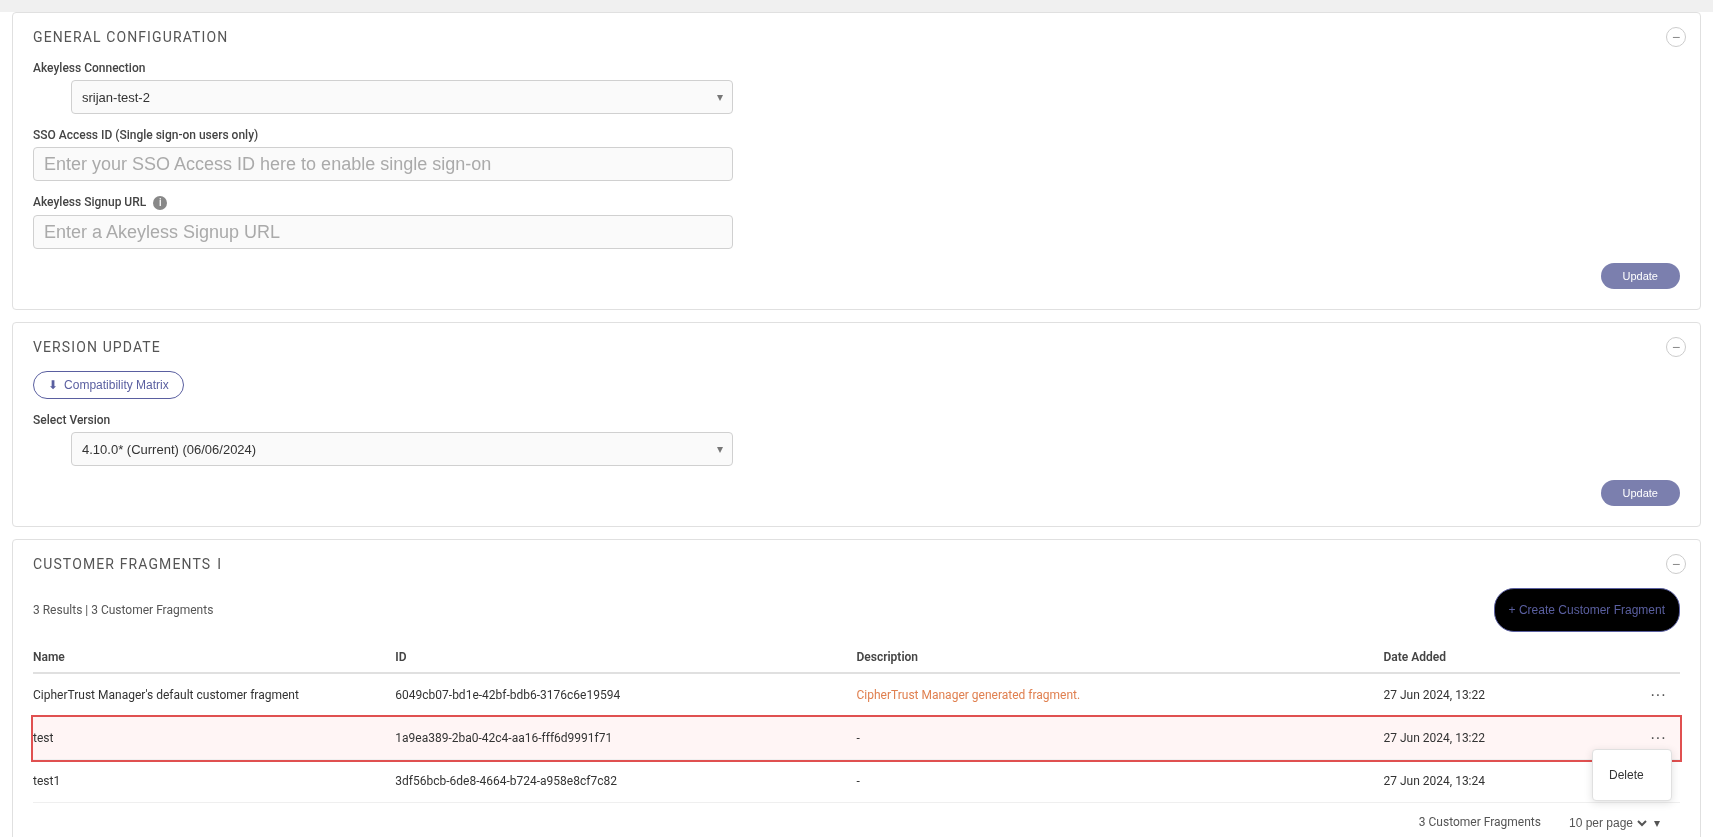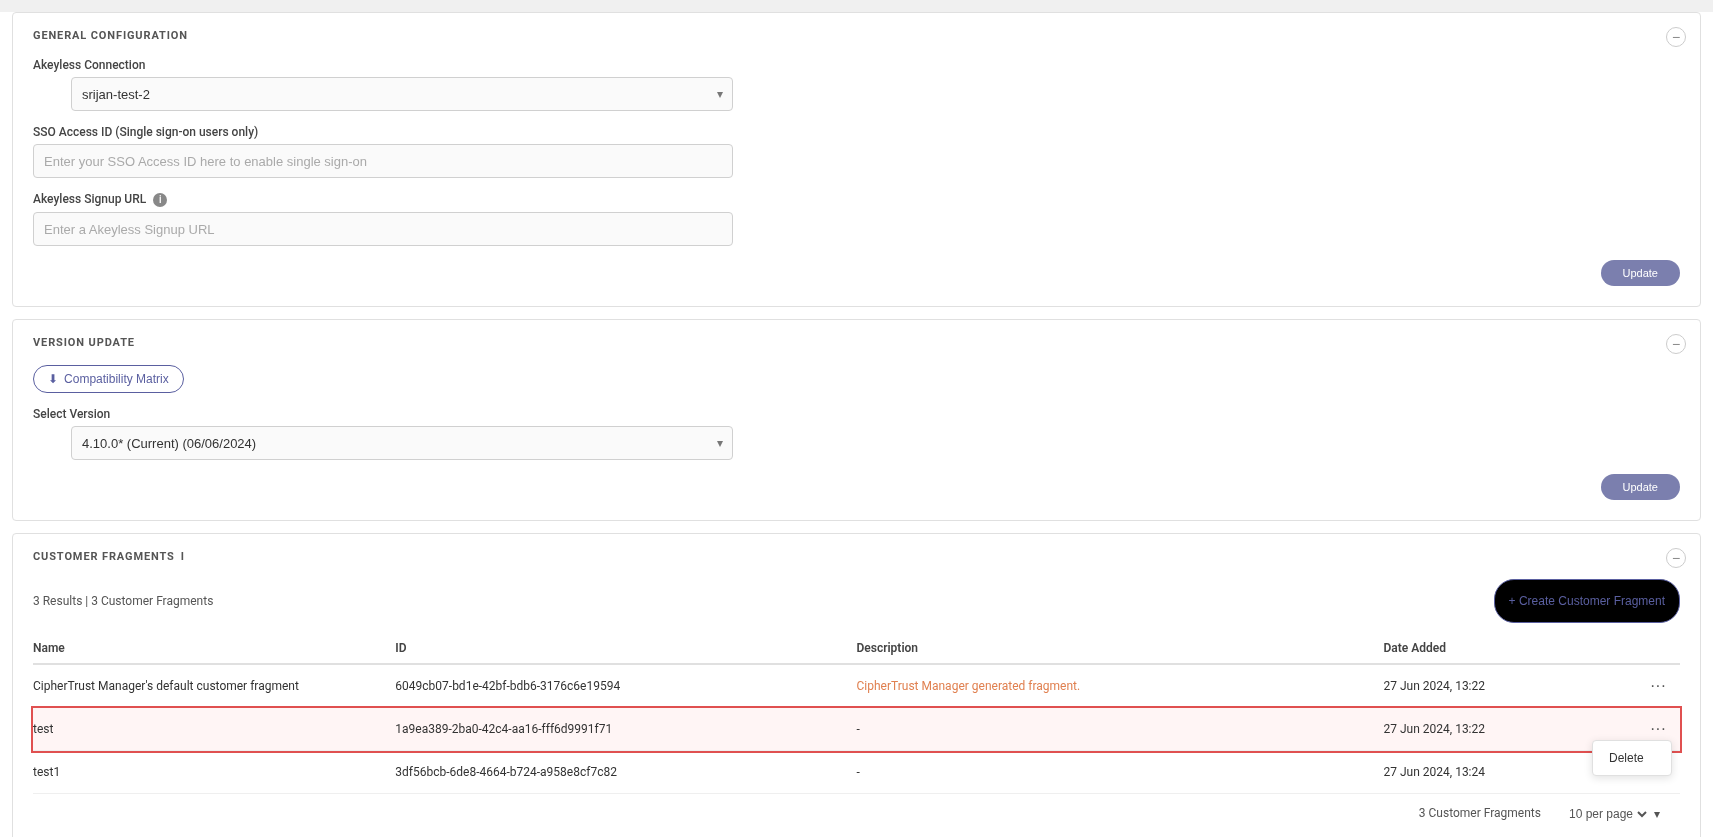--- a/index.html
+++ b/index.html
@@ -24,8 +24,8 @@
       position: relative;
     }
     .section-header {
-      font-size: 11px;
-      font-weight: 700;
+      font-size: 14px;
+      font-weight: 400;
       letter-spacing: 0.08em;
       color: #555;
       text-transform: uppercase;

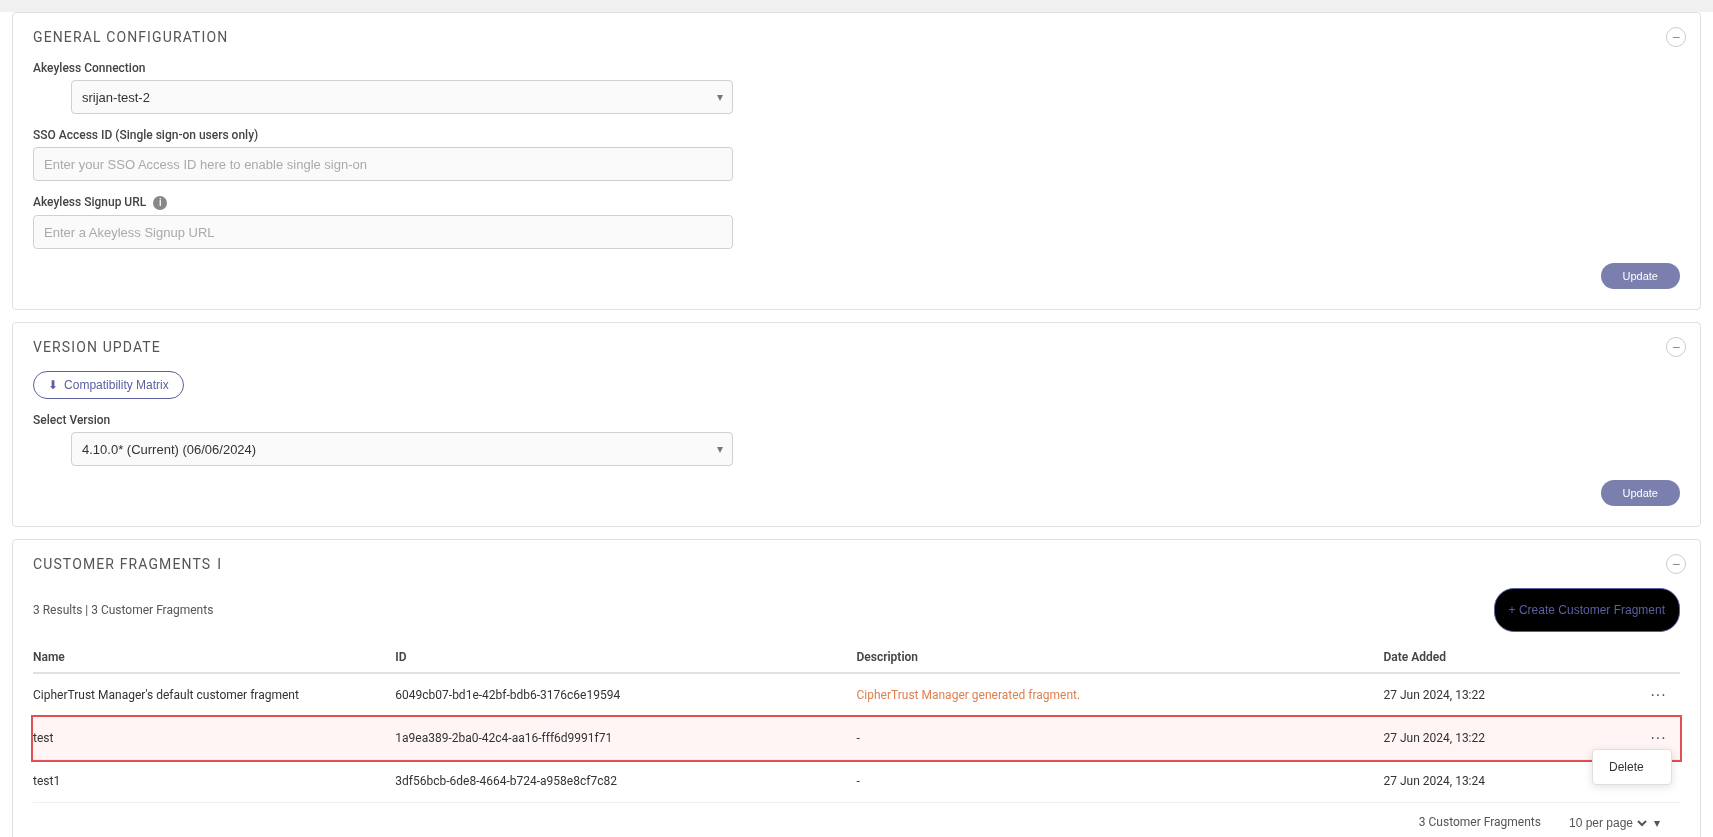--- a/index.html
+++ b/index.html
@@ -80,7 +80,7 @@
       border: 1px solid #d0d0d0;
       border-radius: 4px;
       padding: 0 10px;
-      font-size: 13px;
+      font-size: 18px;
       color: #333;
       background: #fafafa;
       outline: none;

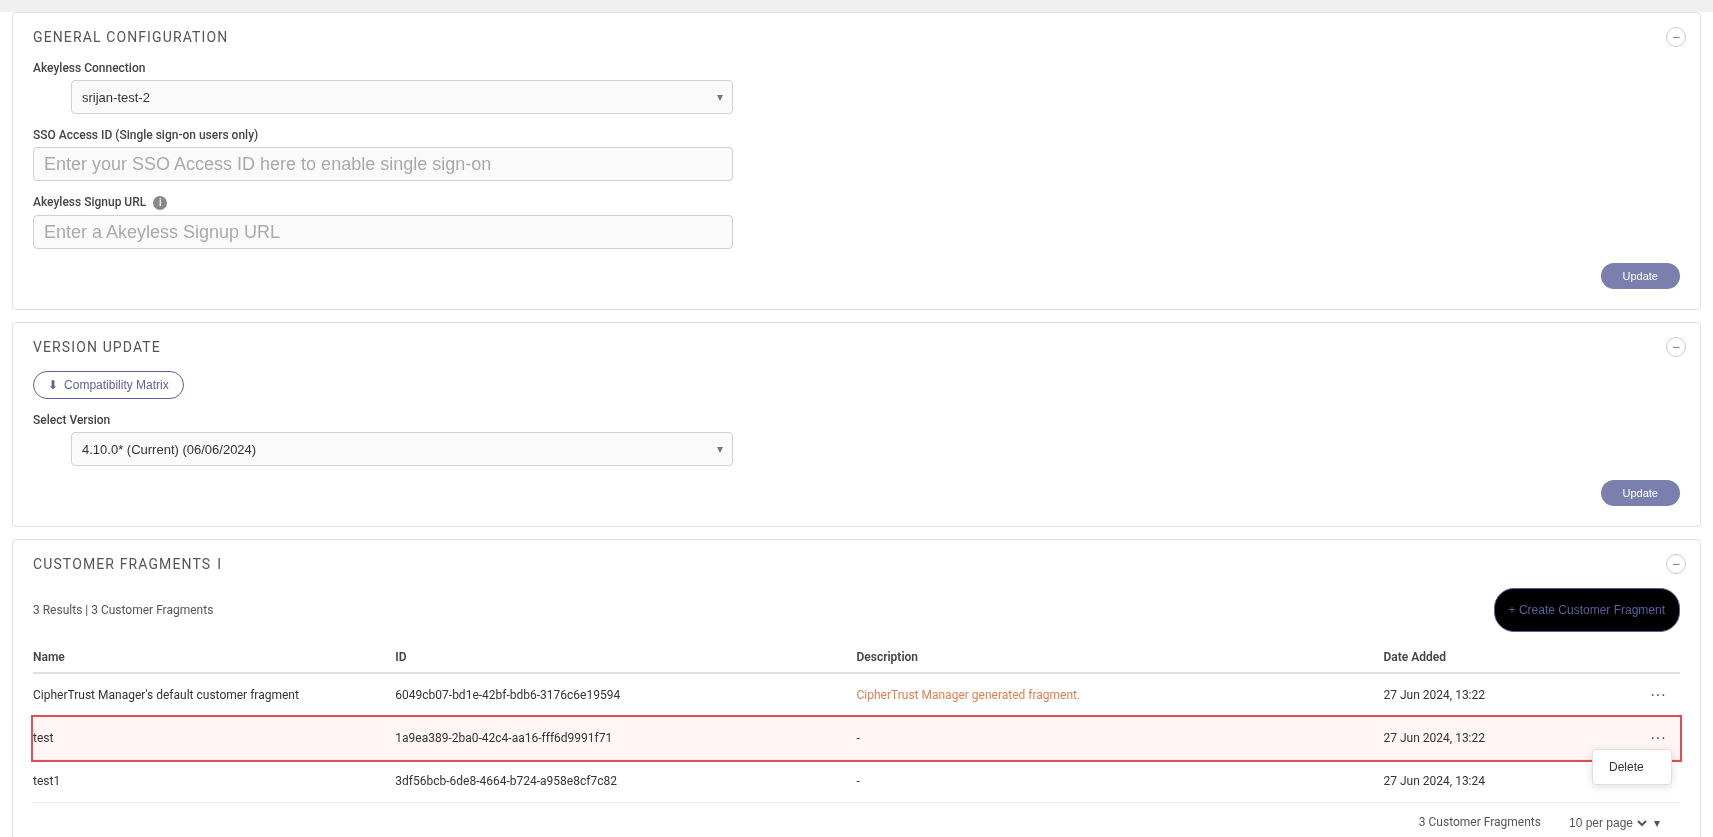--- a/index.html
+++ b/index.html
@@ -210,7 +210,7 @@
       border: 1px solid #e0e0e0;
       border-radius: 4px;
       box-shadow: 0 2px 8px rgba(0,0,0,0.12);
-      padding: 4px 0;
+      padding: 12px 0;
       z-index: 10;
       min-width: 80px;
     }

